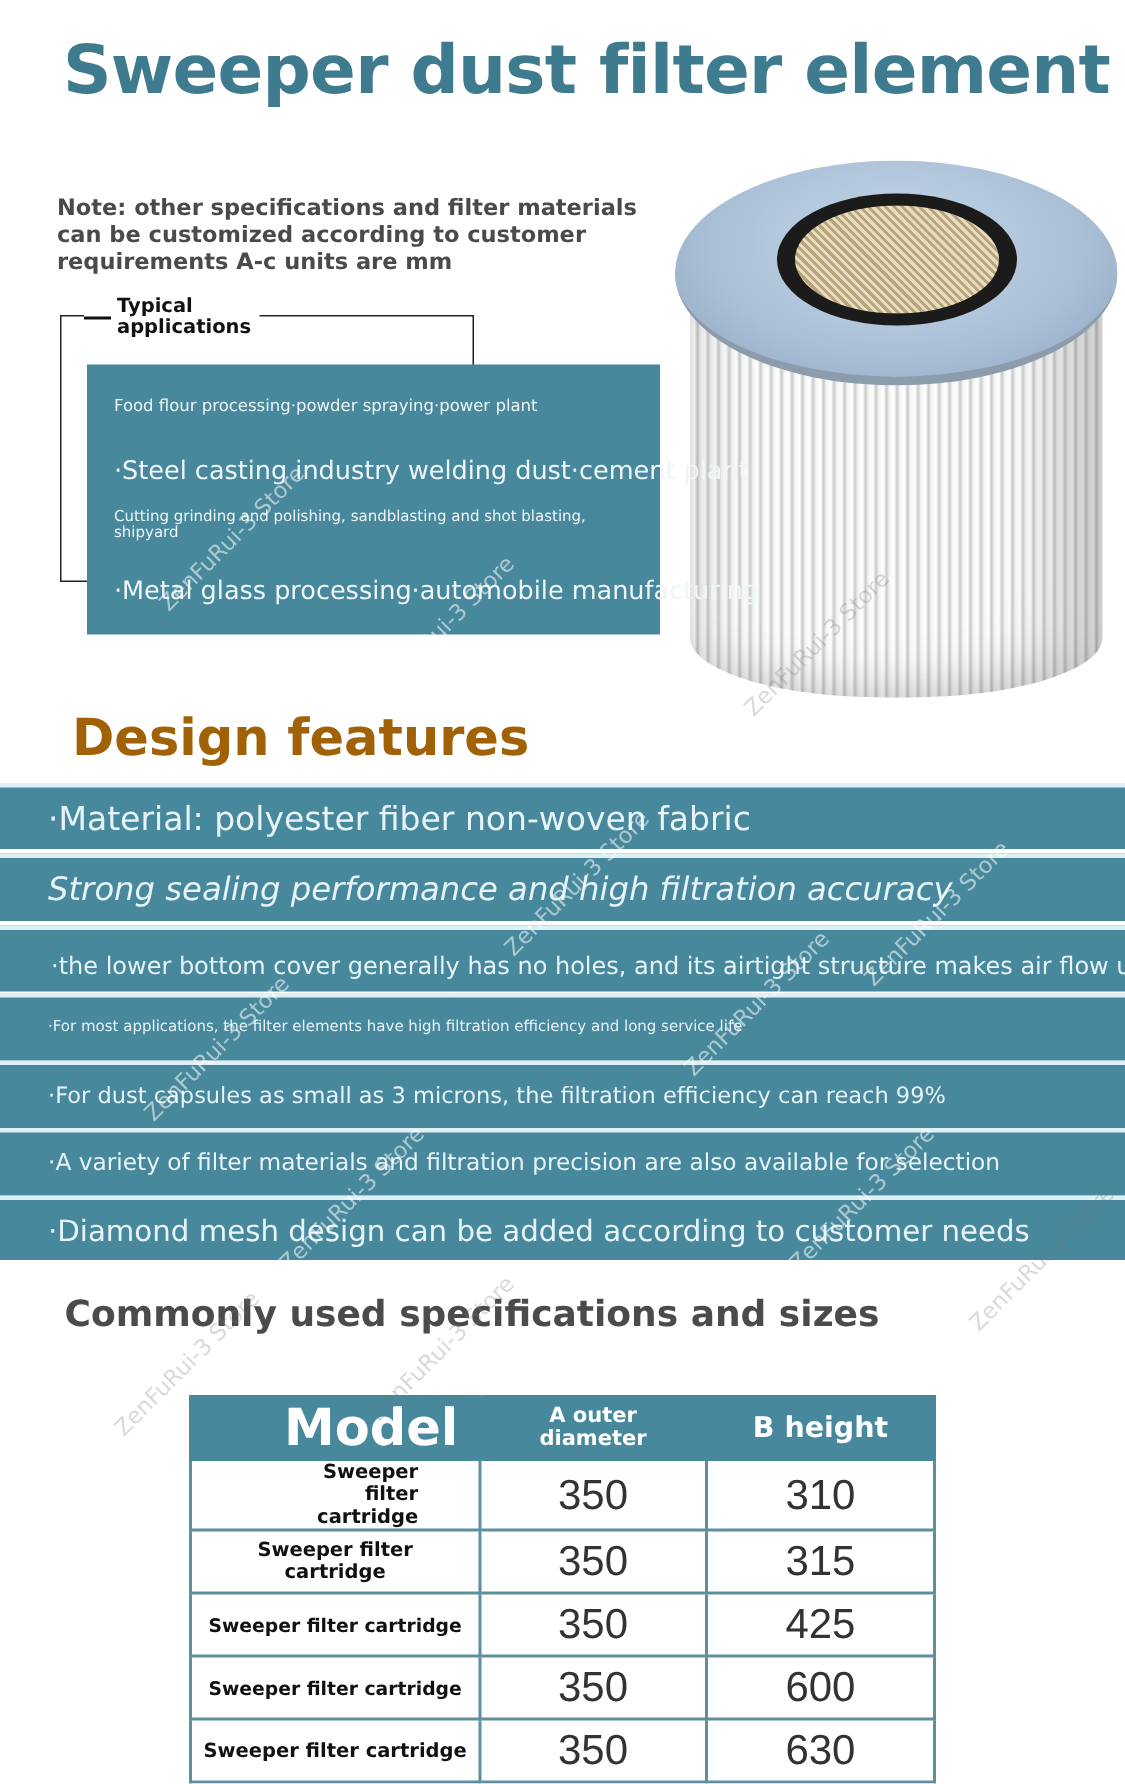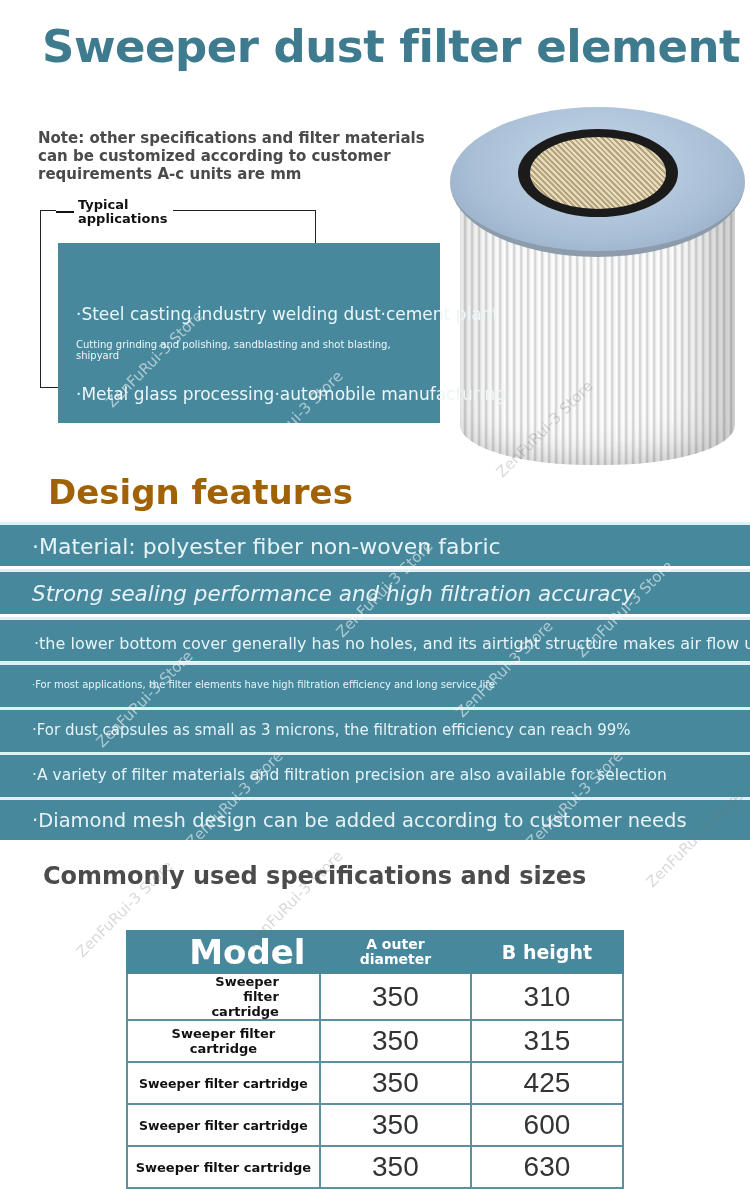--- a/index.html
+++ b/index.html
@@ -118,6 +118,7 @@
   <div>applications</div>
 </div>
 <div class="app-panel">
+  <div class="app-item s" style="top:21px;">Food flour processing·powder spraying·power plant</div>
   <div class="app-item l" style="top:61px;">·Steel casting industry welding dust·cement plant</div>
   <div class="app-item l" style="top:141px;">·Metal glass processing·automobile manufacturing</div>
   <div class="app-item xs" style="top:96px;">Cutting grinding and polishing, sandblasting and shot blasting, shipyard</div>

